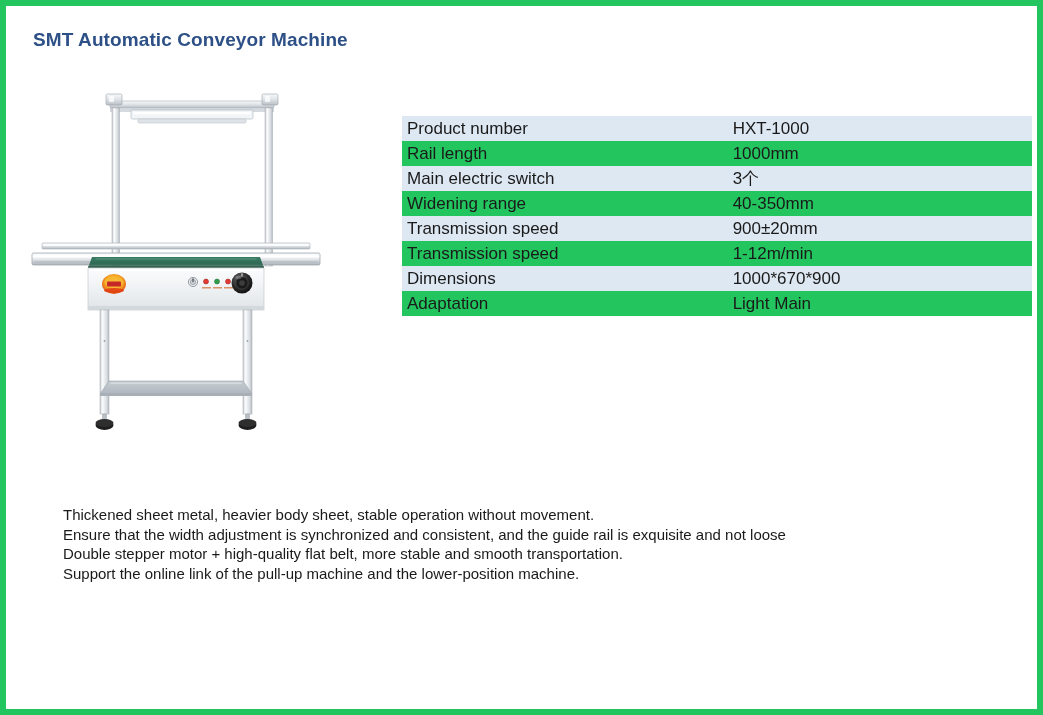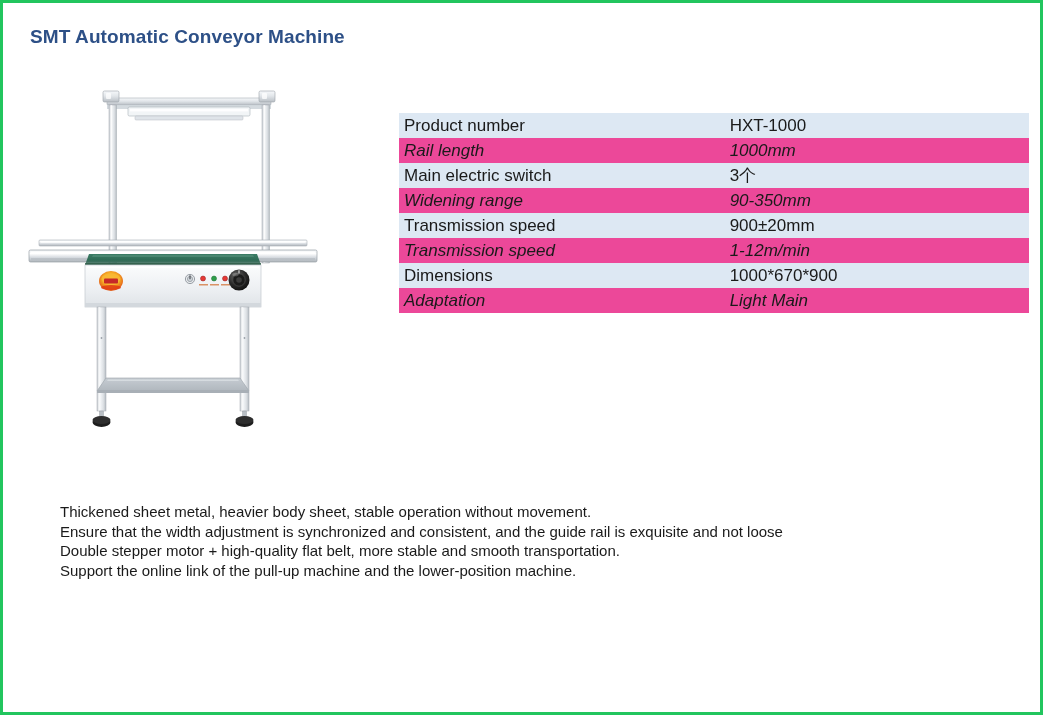--- a/index.html
+++ b/index.html
@@ -16,7 +16,7 @@
     height: 715px;
     box-sizing: border-box;
     background: #ffffff;
-    border: 3px solid #22c55e;
+    border: 6px solid #22c55e;
     overflow: hidden;
   }
   .page-title {

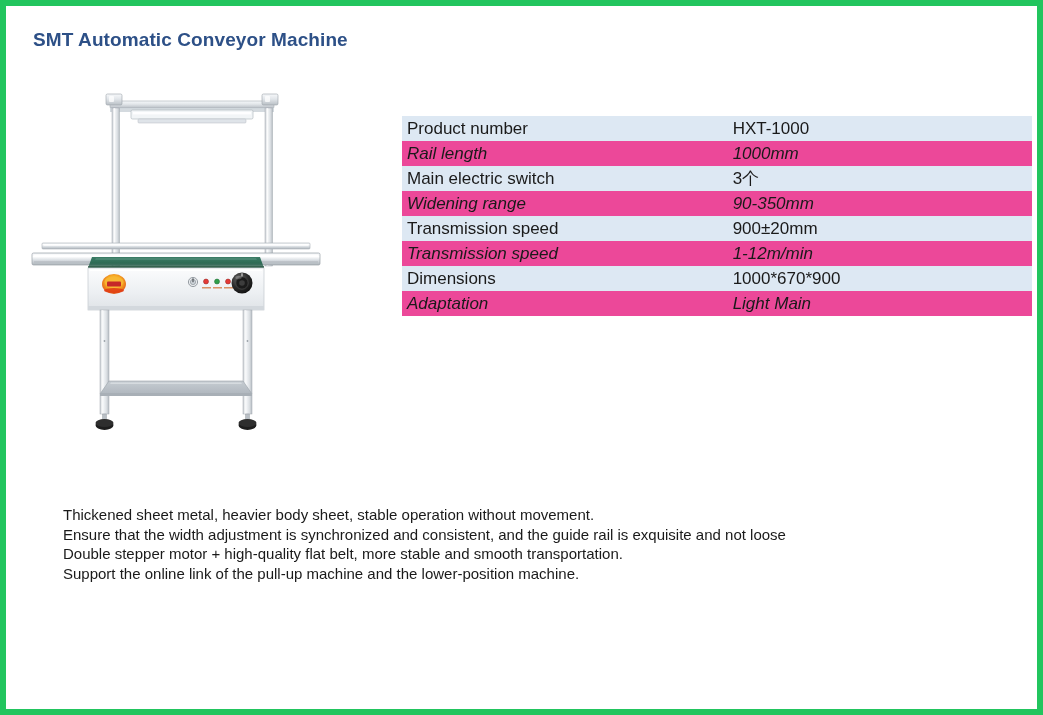--- a/index.html
+++ b/index.html
@@ -56,7 +56,7 @@
     color: #1a1a1a;
   }
   .spec-table tr.odd-row td { background: #dde8f3; }
-  .spec-table tr.even-row td { background: #ec4899; font-style: italic; }
+  .spec-table tr.even-row td { background: #22c55e; }
   .spec-table td {
     padding: 4px 0 4px 5px;
     height: 17px;

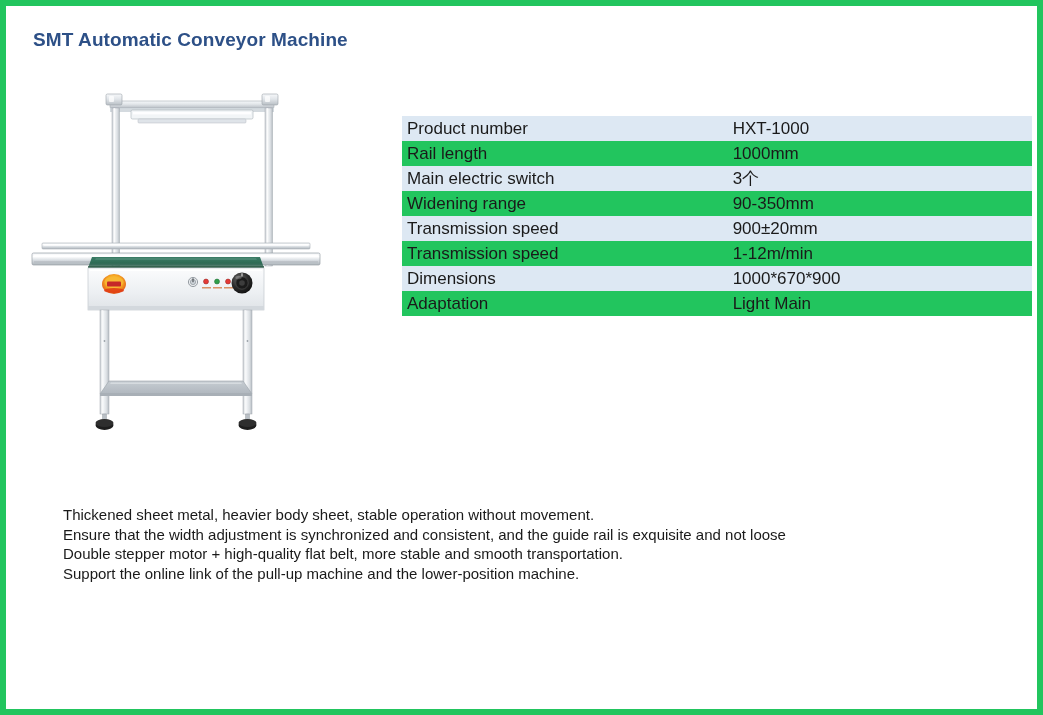--- a/index.html
+++ b/index.html
@@ -247,7 +247,7 @@
       </tr>
       <tr class="even-row">
         <td class="spec-key">Widening range</td>
-        <td class="spec-val">90-350mm</td>
+        <td class="spec-val">40-350mm</td>
       </tr>
       <tr class="odd-row">
         <td class="spec-key">Transmission speed</td>

